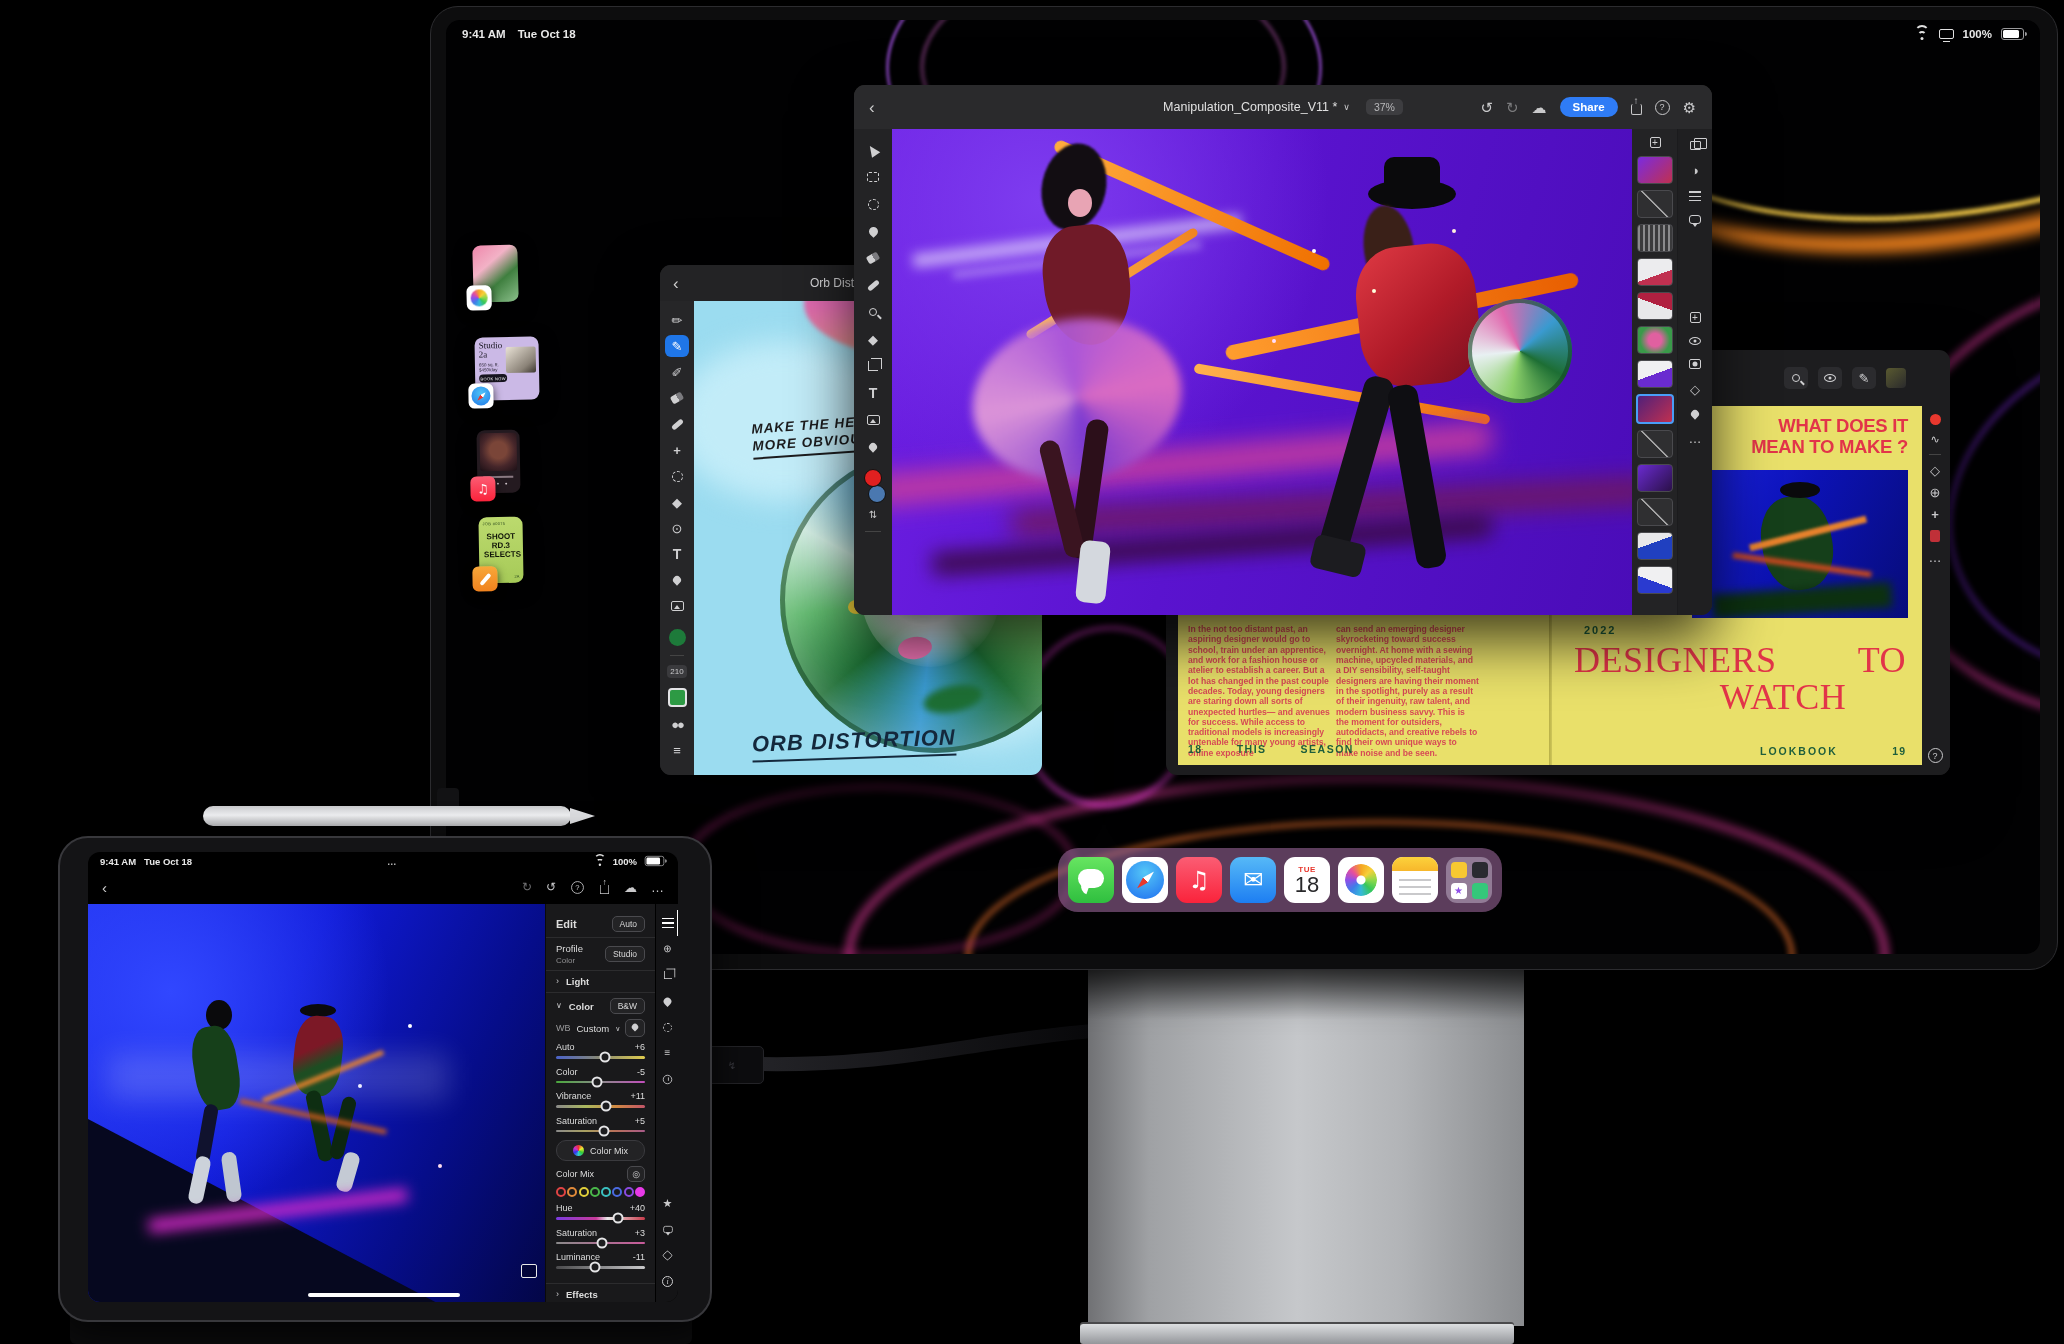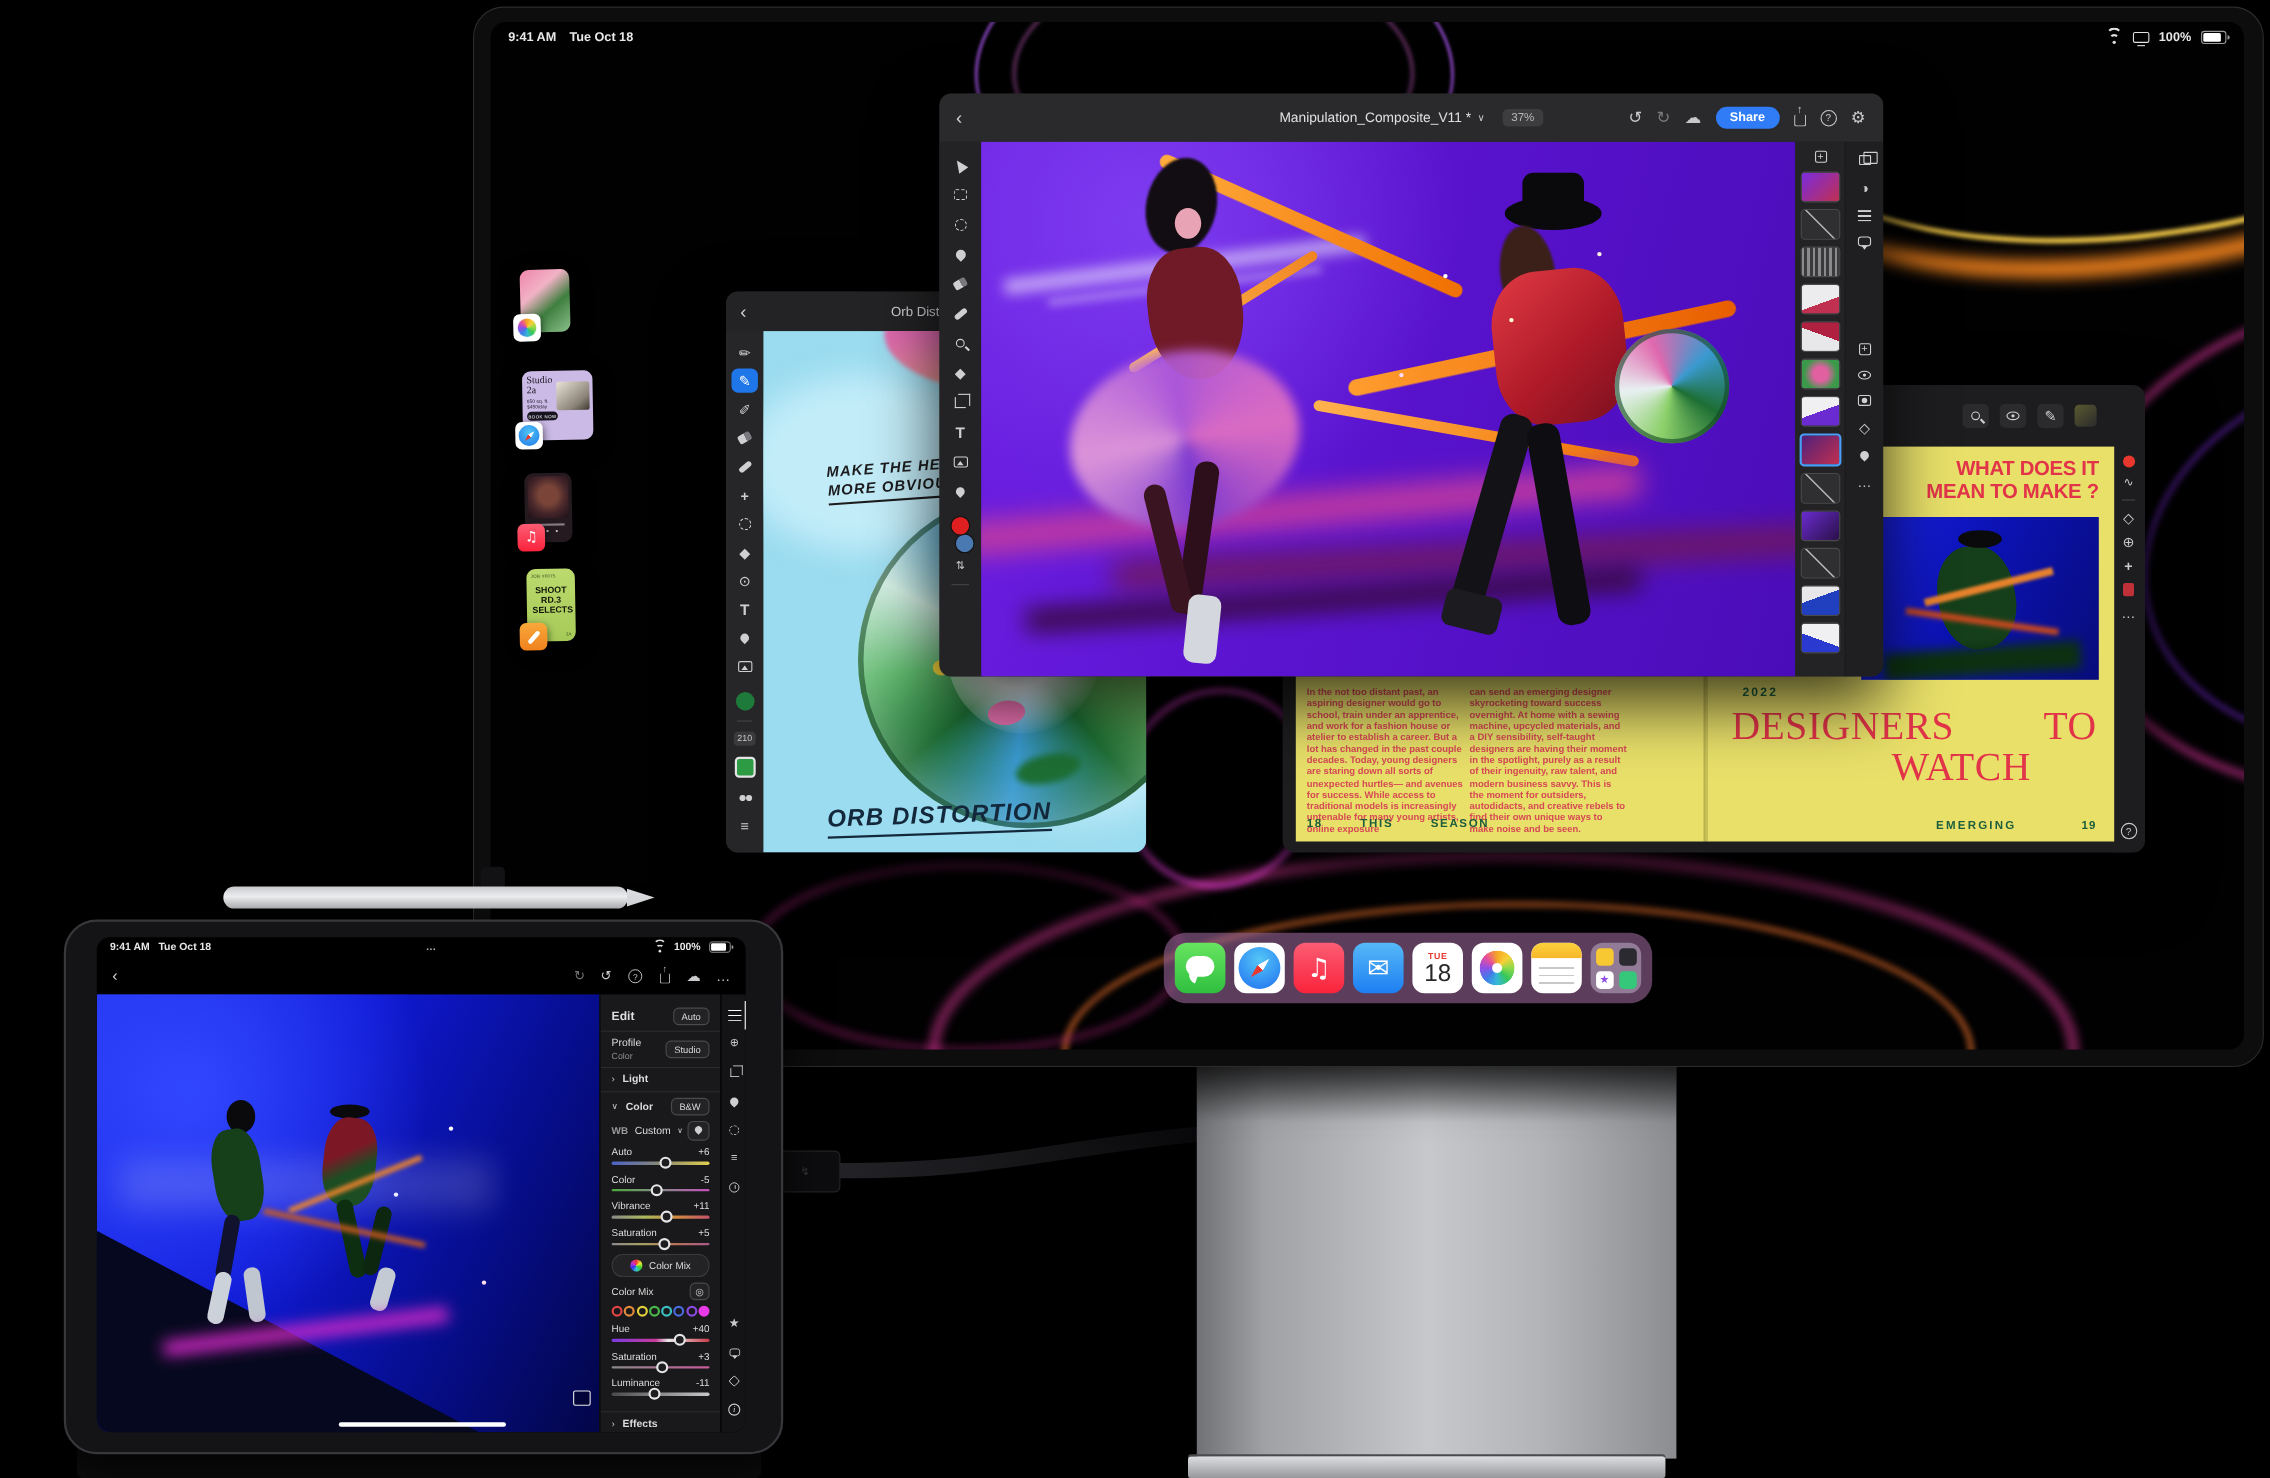--- a/index.html
+++ b/index.html
@@ -315,7 +315,7 @@
             </div>
             <div style="text-align:center;padding-left:86px;">WATCH</div>
           </div>
-          <div class="maggreen" style="position:absolute;left:208px;bottom:8px;font-size:10.5px;font-weight:bold;letter-spacing:2px;">EMERGING</div>
+          <div class="maggreen" style="position:absolute;left:208px;bottom:8px;font-size:10.5px;font-weight:bold;letter-spacing:2px;">LOOKBOOK</div>
           <div class="maggreen" style="position:absolute;right:16px;bottom:8px;font-size:10.5px;font-weight:bold;letter-spacing:1px;">19</div>
         </div>
       </div>

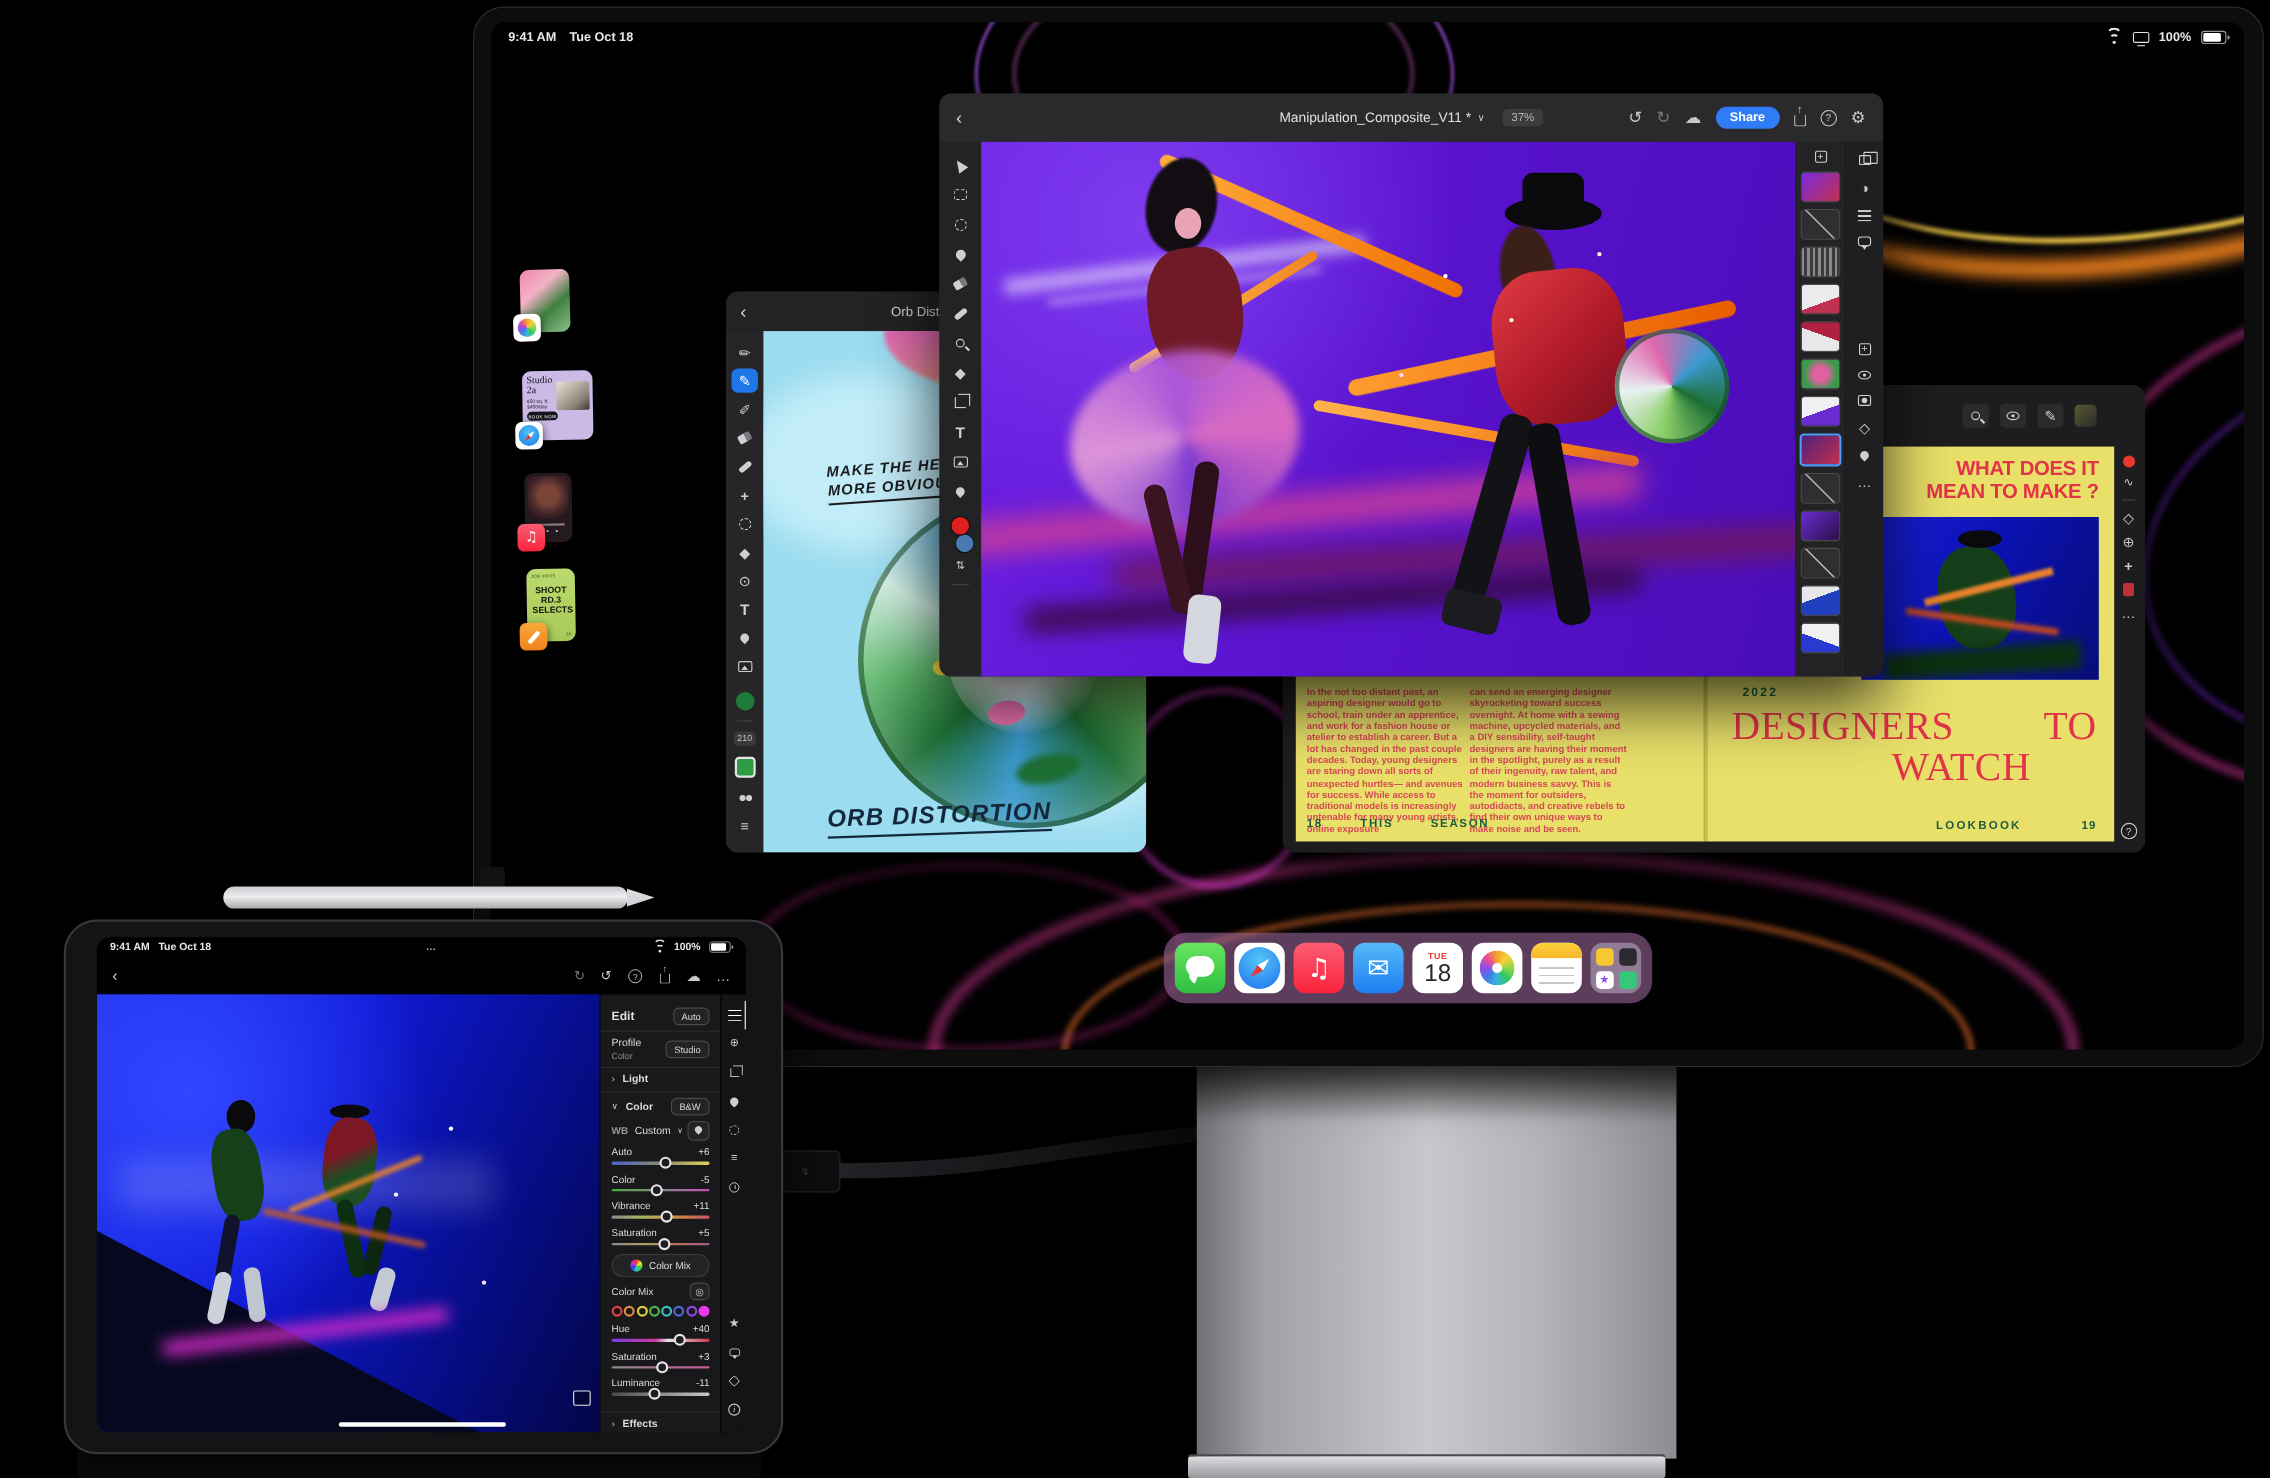--- a/index.html
+++ b/index.html
@@ -589,7 +589,7 @@
         </div>
         <div class="lr-row">
           <span style="display:flex;gap:6px;align-items:center;">
-            <span style="color:#9a9a9c;font-weight:bold;">WB</span>
+            <span style="color:#9a9a9c;">WB</span>
             <span style="font-size:9.5px;">Custom</span>
             <span class="glyph" style="font-size:7px;">∨</span>
           </span>

